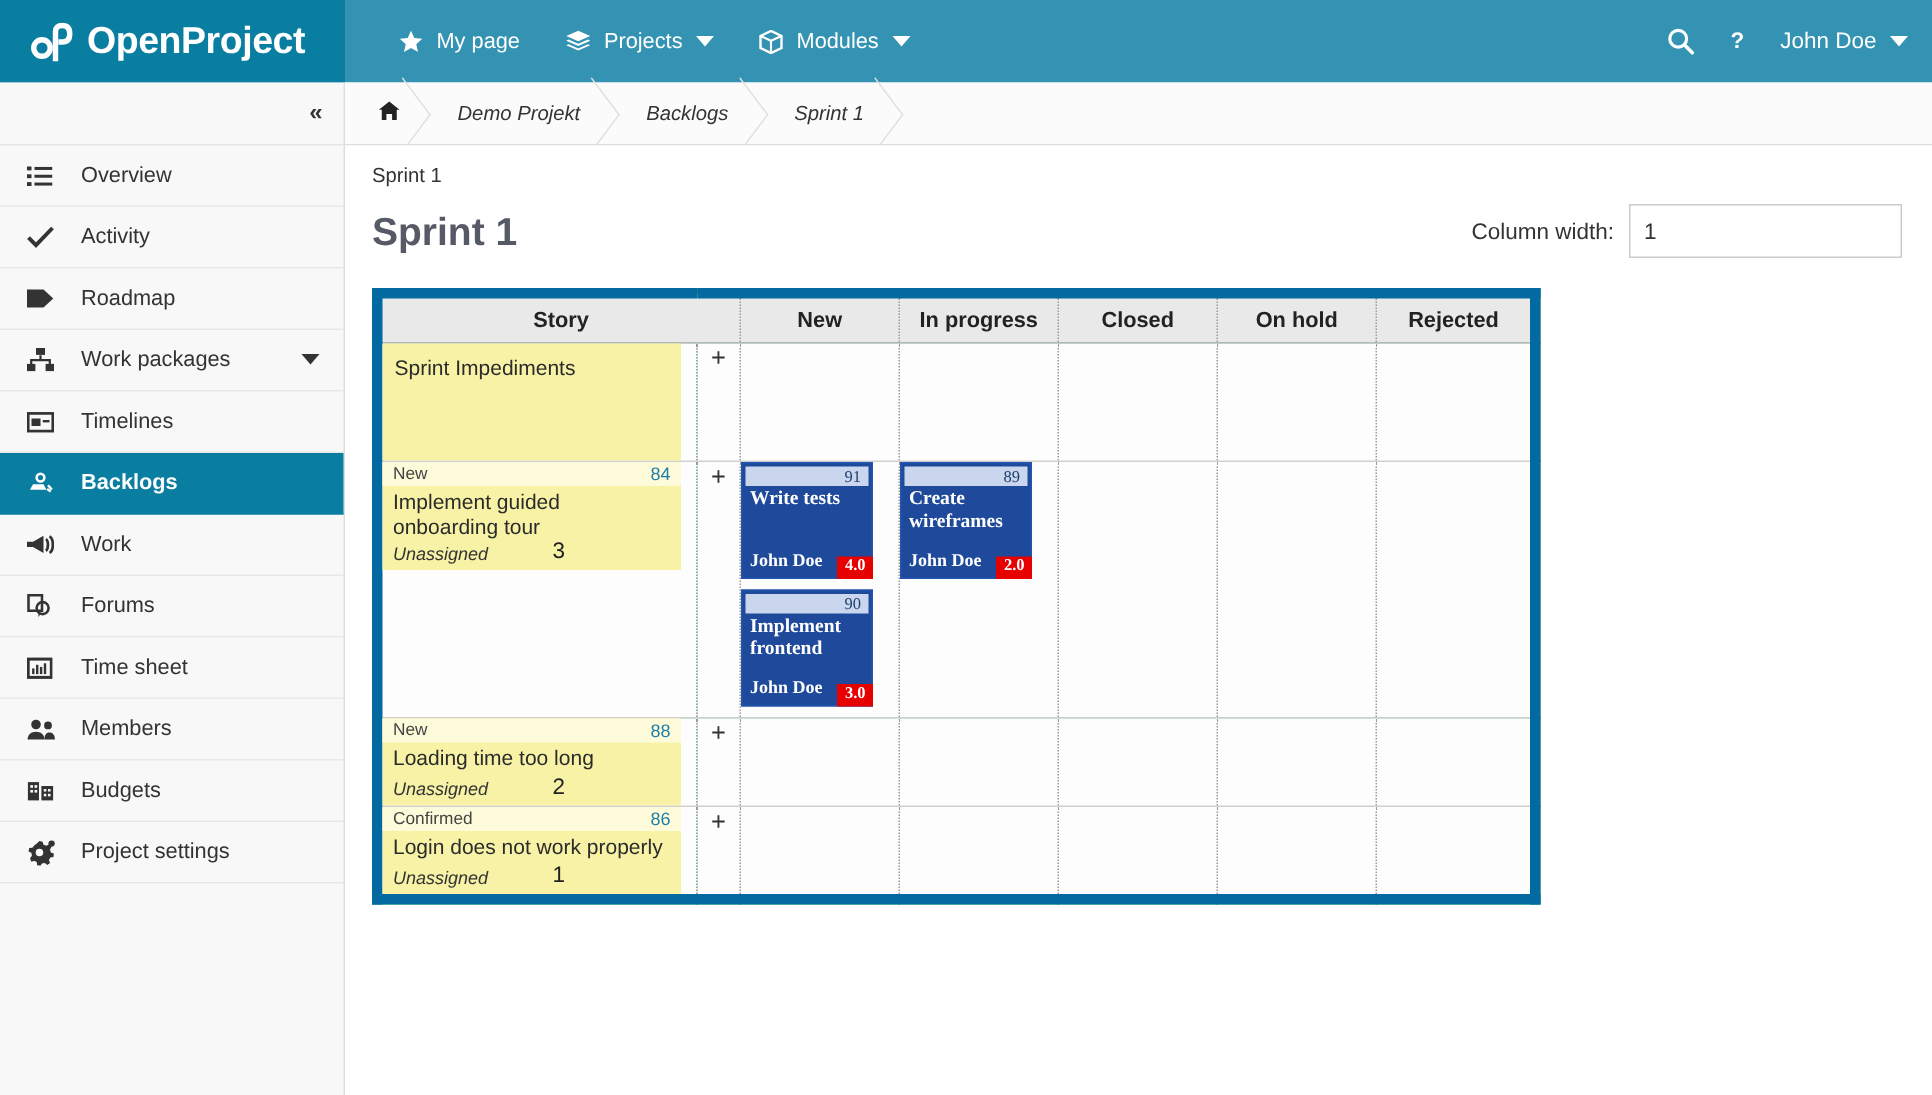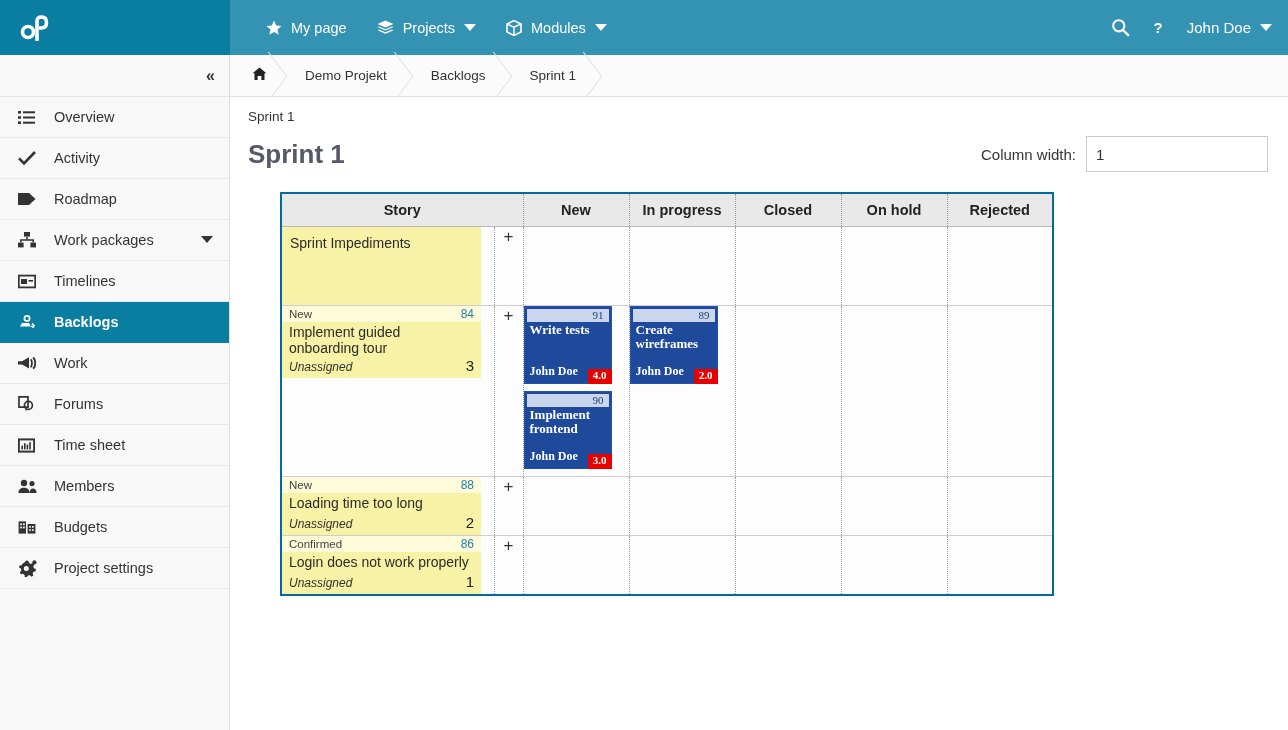--- a/index.html
+++ b/index.html
@@ -340,6 +340,7 @@
         <path d="M17 26 L17 6 Q17 2 21.5 2 Q26.5 2 26.5 7.5 Q26.5 13 21.5 13 L19 13" fill="none" stroke="#ffffff" stroke-width="3.6"></path>
       </svg>
     </span>
+    <span class="brand-text">OpenProject</span>
   </div>
 
   <div class="topnav">

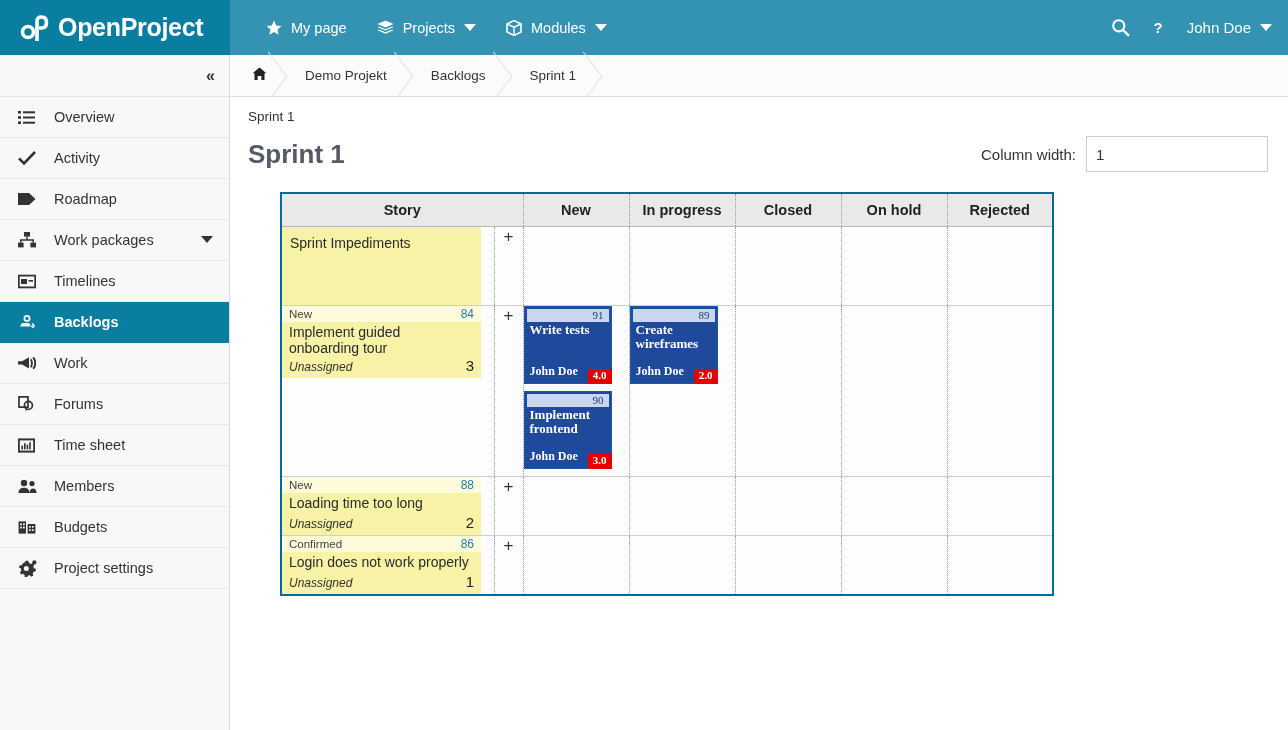--- a/index.html
+++ b/index.html
@@ -82,6 +82,7 @@
     border-bottom: 1px solid #dddddd;
     display: flex; align-items: center;
     padding-left: 0;
+    font-style: italic;
   }
   .bc-seg {
     position: relative;

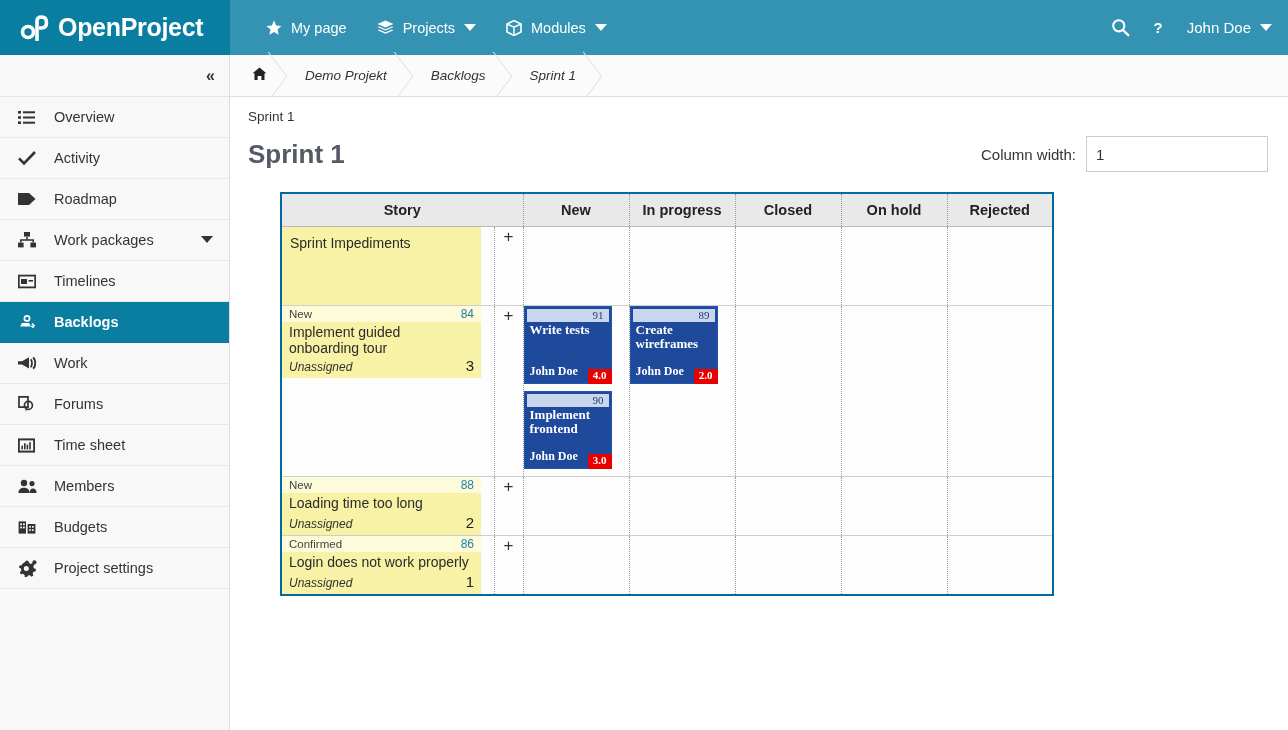--- a/index.html
+++ b/index.html
@@ -201,10 +201,9 @@
   
   .taskboard {
     border-collapse: collapse;
-    border: 2px solid #0369a1;
+    border: 7px solid #0369a1;
     table-layout: fixed;
     background: #22c55e;
-    margin-left: 32px;
   }
   .taskboard th {
     background: #e9e9e9;

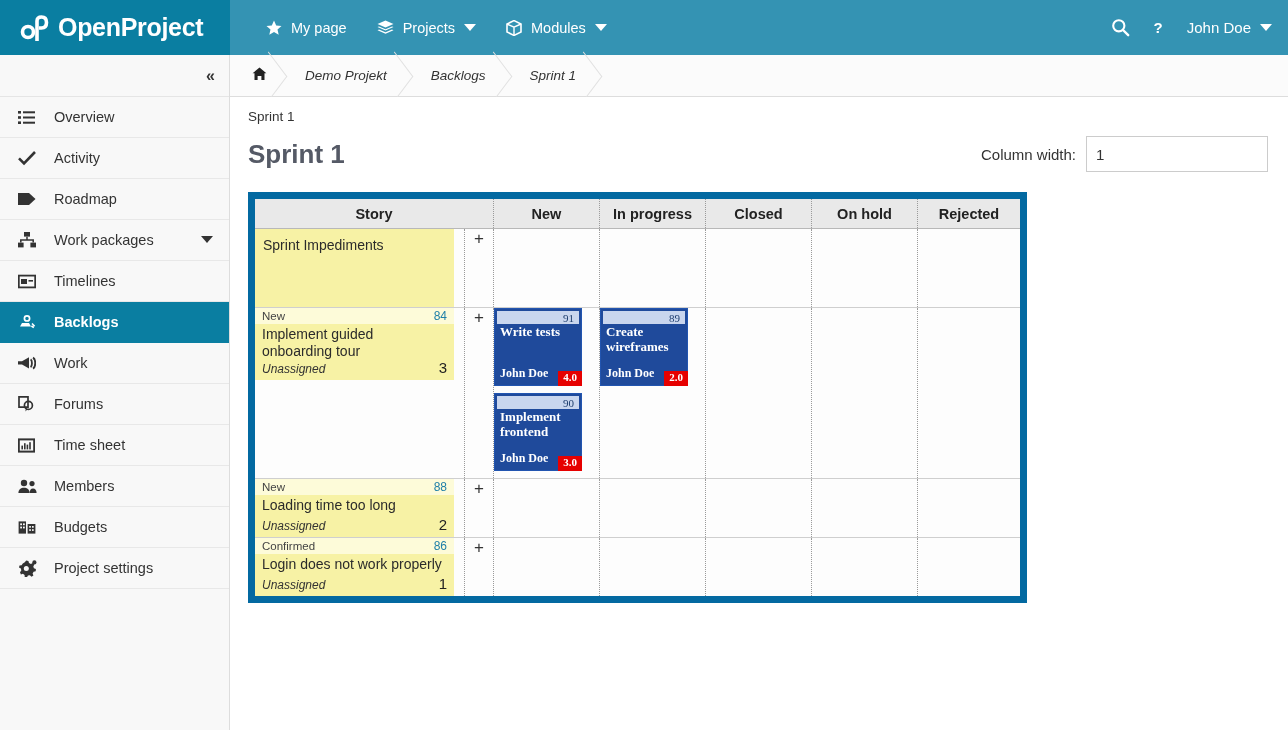--- a/index.html
+++ b/index.html
@@ -273,8 +273,9 @@
     flex: 1;
   }
   .story-card .sc-foot {
-    display: flex; justify-content: space-between; align-items: flex-end;
+    display: flex; justify-content: flex-start; align-items: flex-end;
     padding: 0 7px 4px 7px;
+    gap: 43px;
   }
   .story-card .sc-assignee {
     font-size: 12px; font-style: italic; color: #333333;

